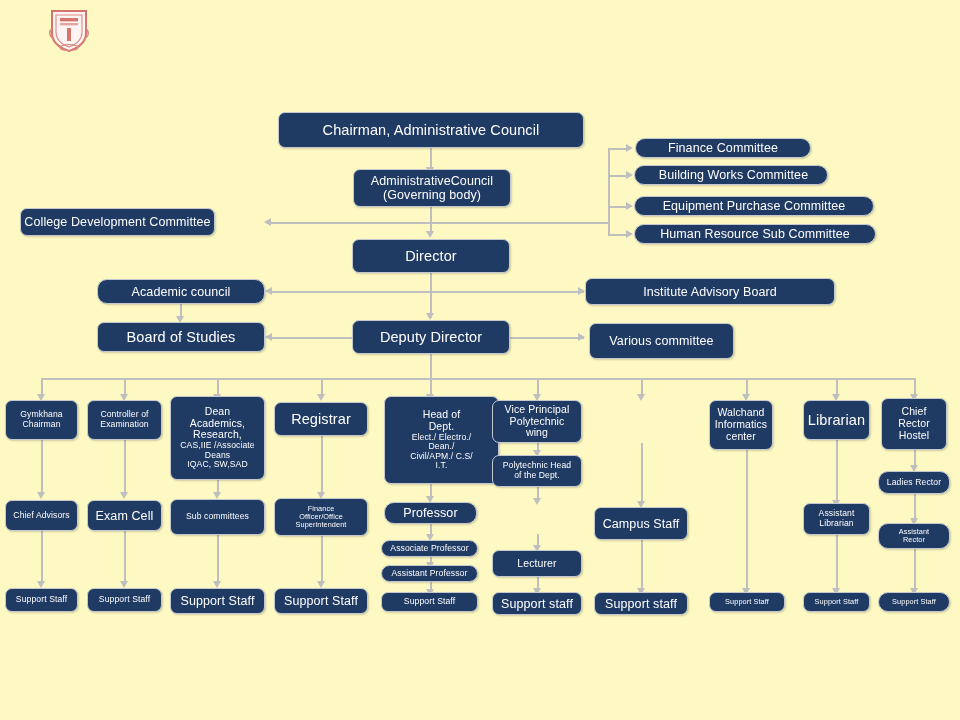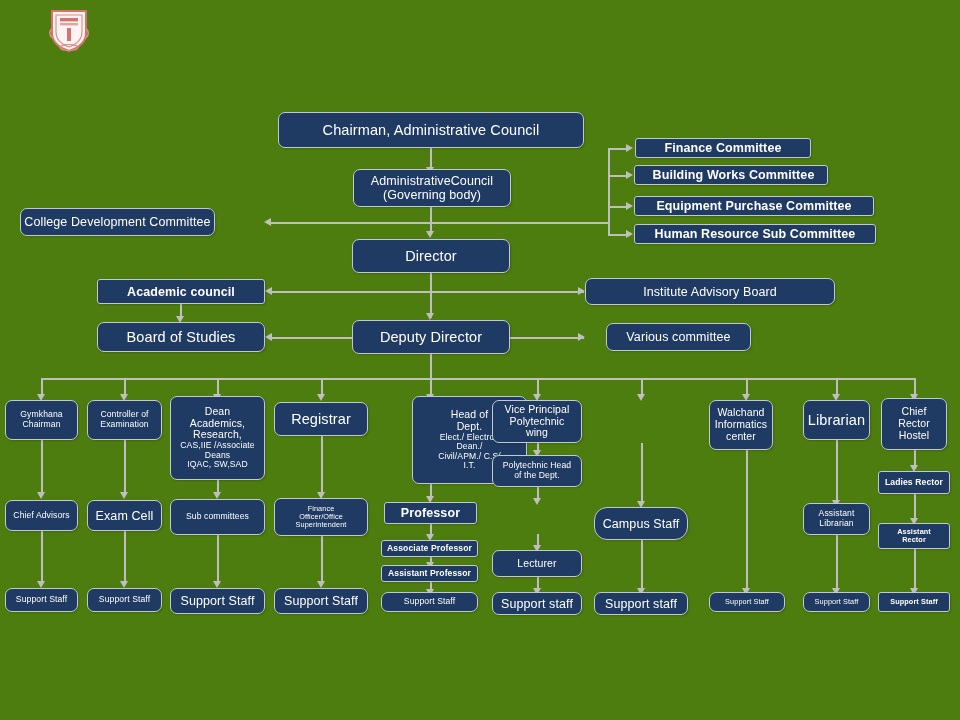--- a/index.html
+++ b/index.html
@@ -16,7 +16,7 @@
     position: relative;
     width: 960px;
     height: 720px;
-    background: #4d7c0f;
+    background: #fef9c3;
     overflow: hidden;
   }
 

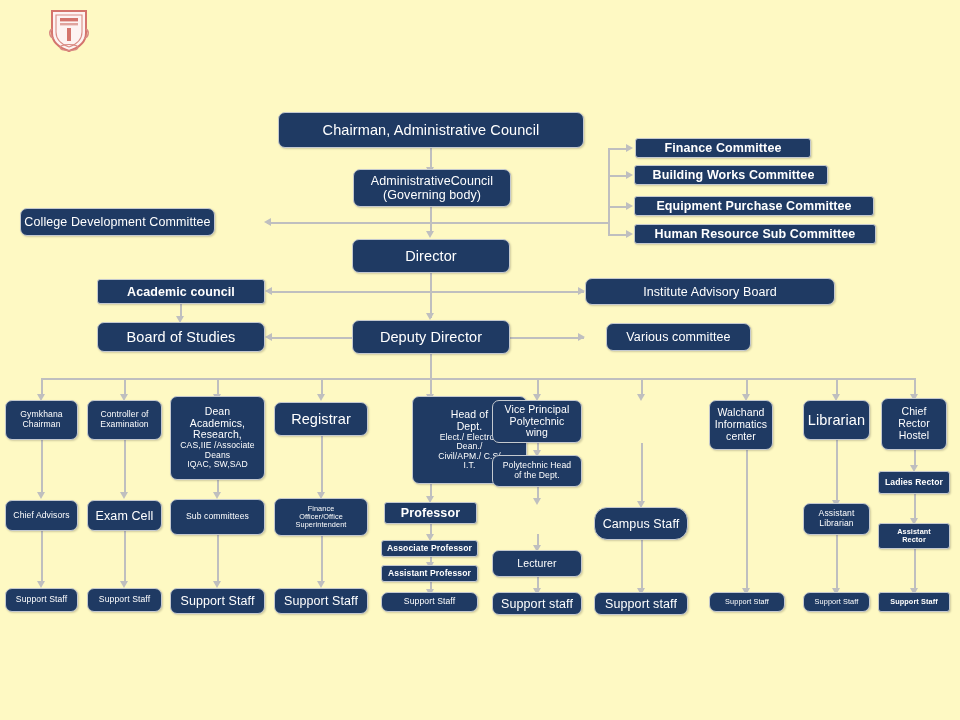--- a/index.html
+++ b/index.html
@@ -65,7 +65,7 @@
     letter-spacing: .1px;
     box-shadow: 1px 1px 2px rgba(0,0,0,.18);
   }
-  .node.sq { border-radius: 3px; font-weight: bold; }
+  .node.sq { border-radius: 10px; }
   .node .txt { display: block; width: 100%; }
 
   .fs-big   { font-size: 14.5px; }

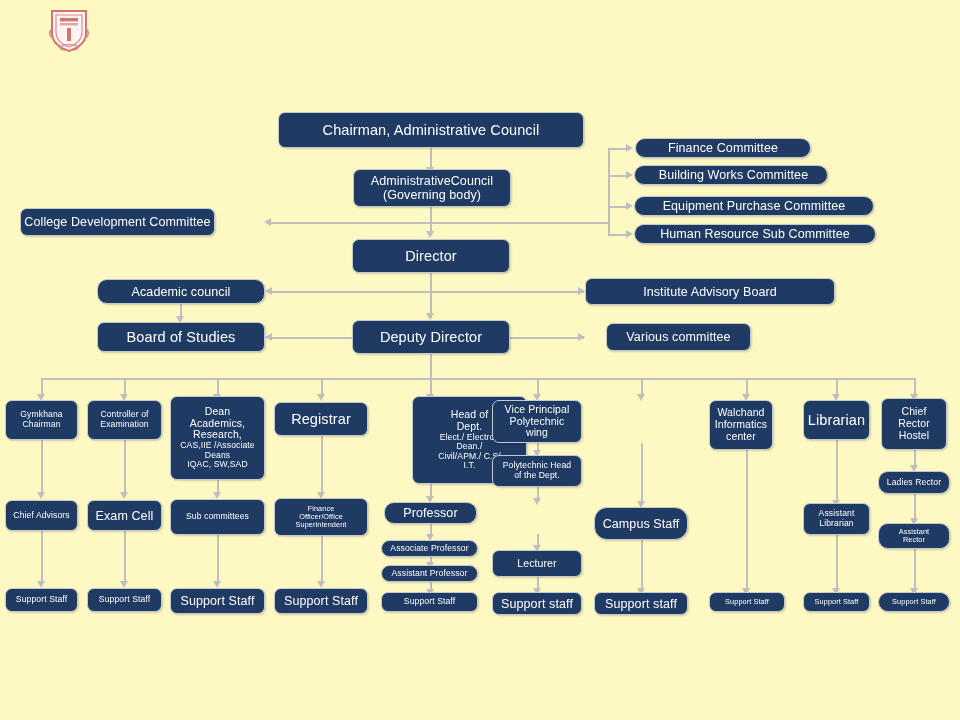--- a/index.html
+++ b/index.html
@@ -260,7 +260,7 @@
   <div class="node fs-mid" style="left:585px; top:278px; width:250px; height:27px;">
     <span class="txt">Institute  Advisory Board</span>
   </div>
-  <div class="node fs-mid" style="left:606px; top:323px; width:145px; height:28px;">
+  <div class="node fs-mid" style="left:589px; top:323px; width:145px; height:36px;">
     <span class="txt">Various committee</span>
   </div>
 

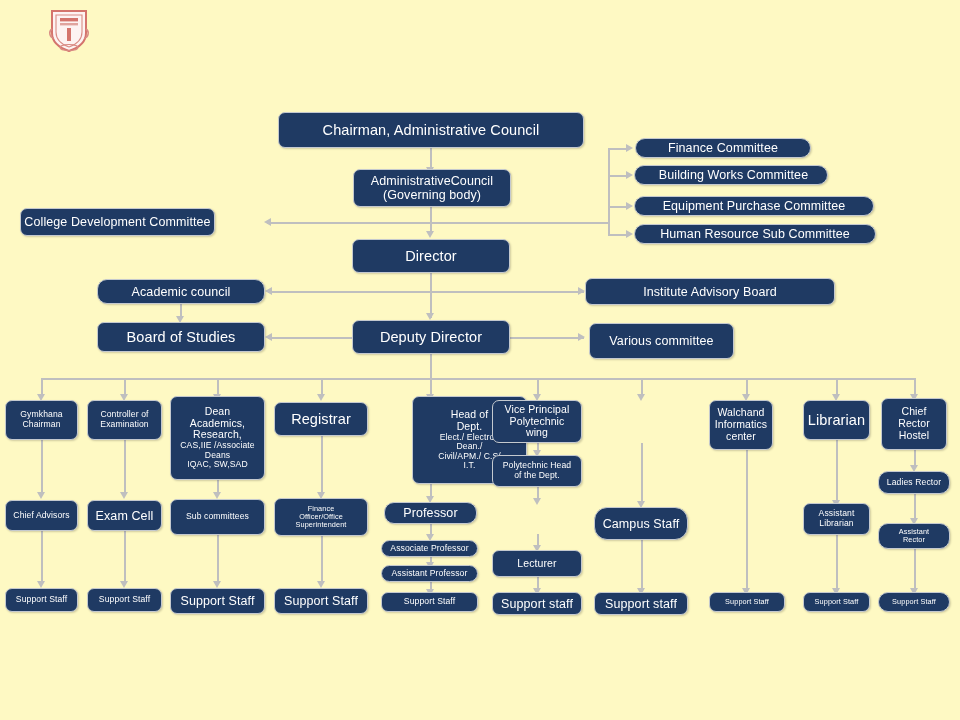--- a/index.html
+++ b/index.html
@@ -313,7 +313,7 @@
     <span class="txt">Support Staff</span>
   </div>
 
-  <div class="node" style="left:384px; top:396px; width:115px; height:88px; flex-direction:column; padding:2px;margin-left:28px;">
+  <div class="node" style="left:384px; top:396px; width:115px; height:88px; flex-direction:column; padding:2px;">
     <span class="txt fs-sm">Head of</span>
     <span class="txt fs-sm">Dept.</span>
     <span class="txt fs-xs">Elect./ Electro./</span>

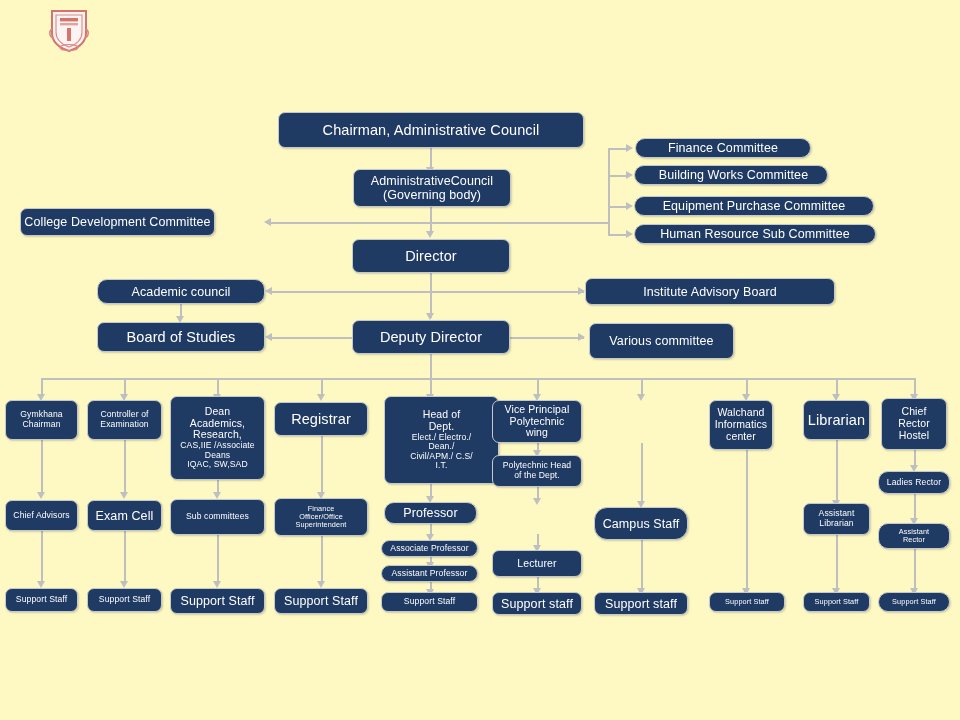--- a/index.html
+++ b/index.html
@@ -350,7 +350,7 @@
     <span class="txt">Support staff</span>
   </div>
 
-  <div class="node fs-mid" style="left:594px; top:507px; width:94px; height:33px;border-radius:13px;">
+  <div class="node fs-mid" style="left:594px; top:507px; width:94px; height:33px;">
     <span class="txt">Campus Staff</span>
   </div>
   <div class="node fs-mid" style="left:594px; top:592px; width:94px; height:23px;">

